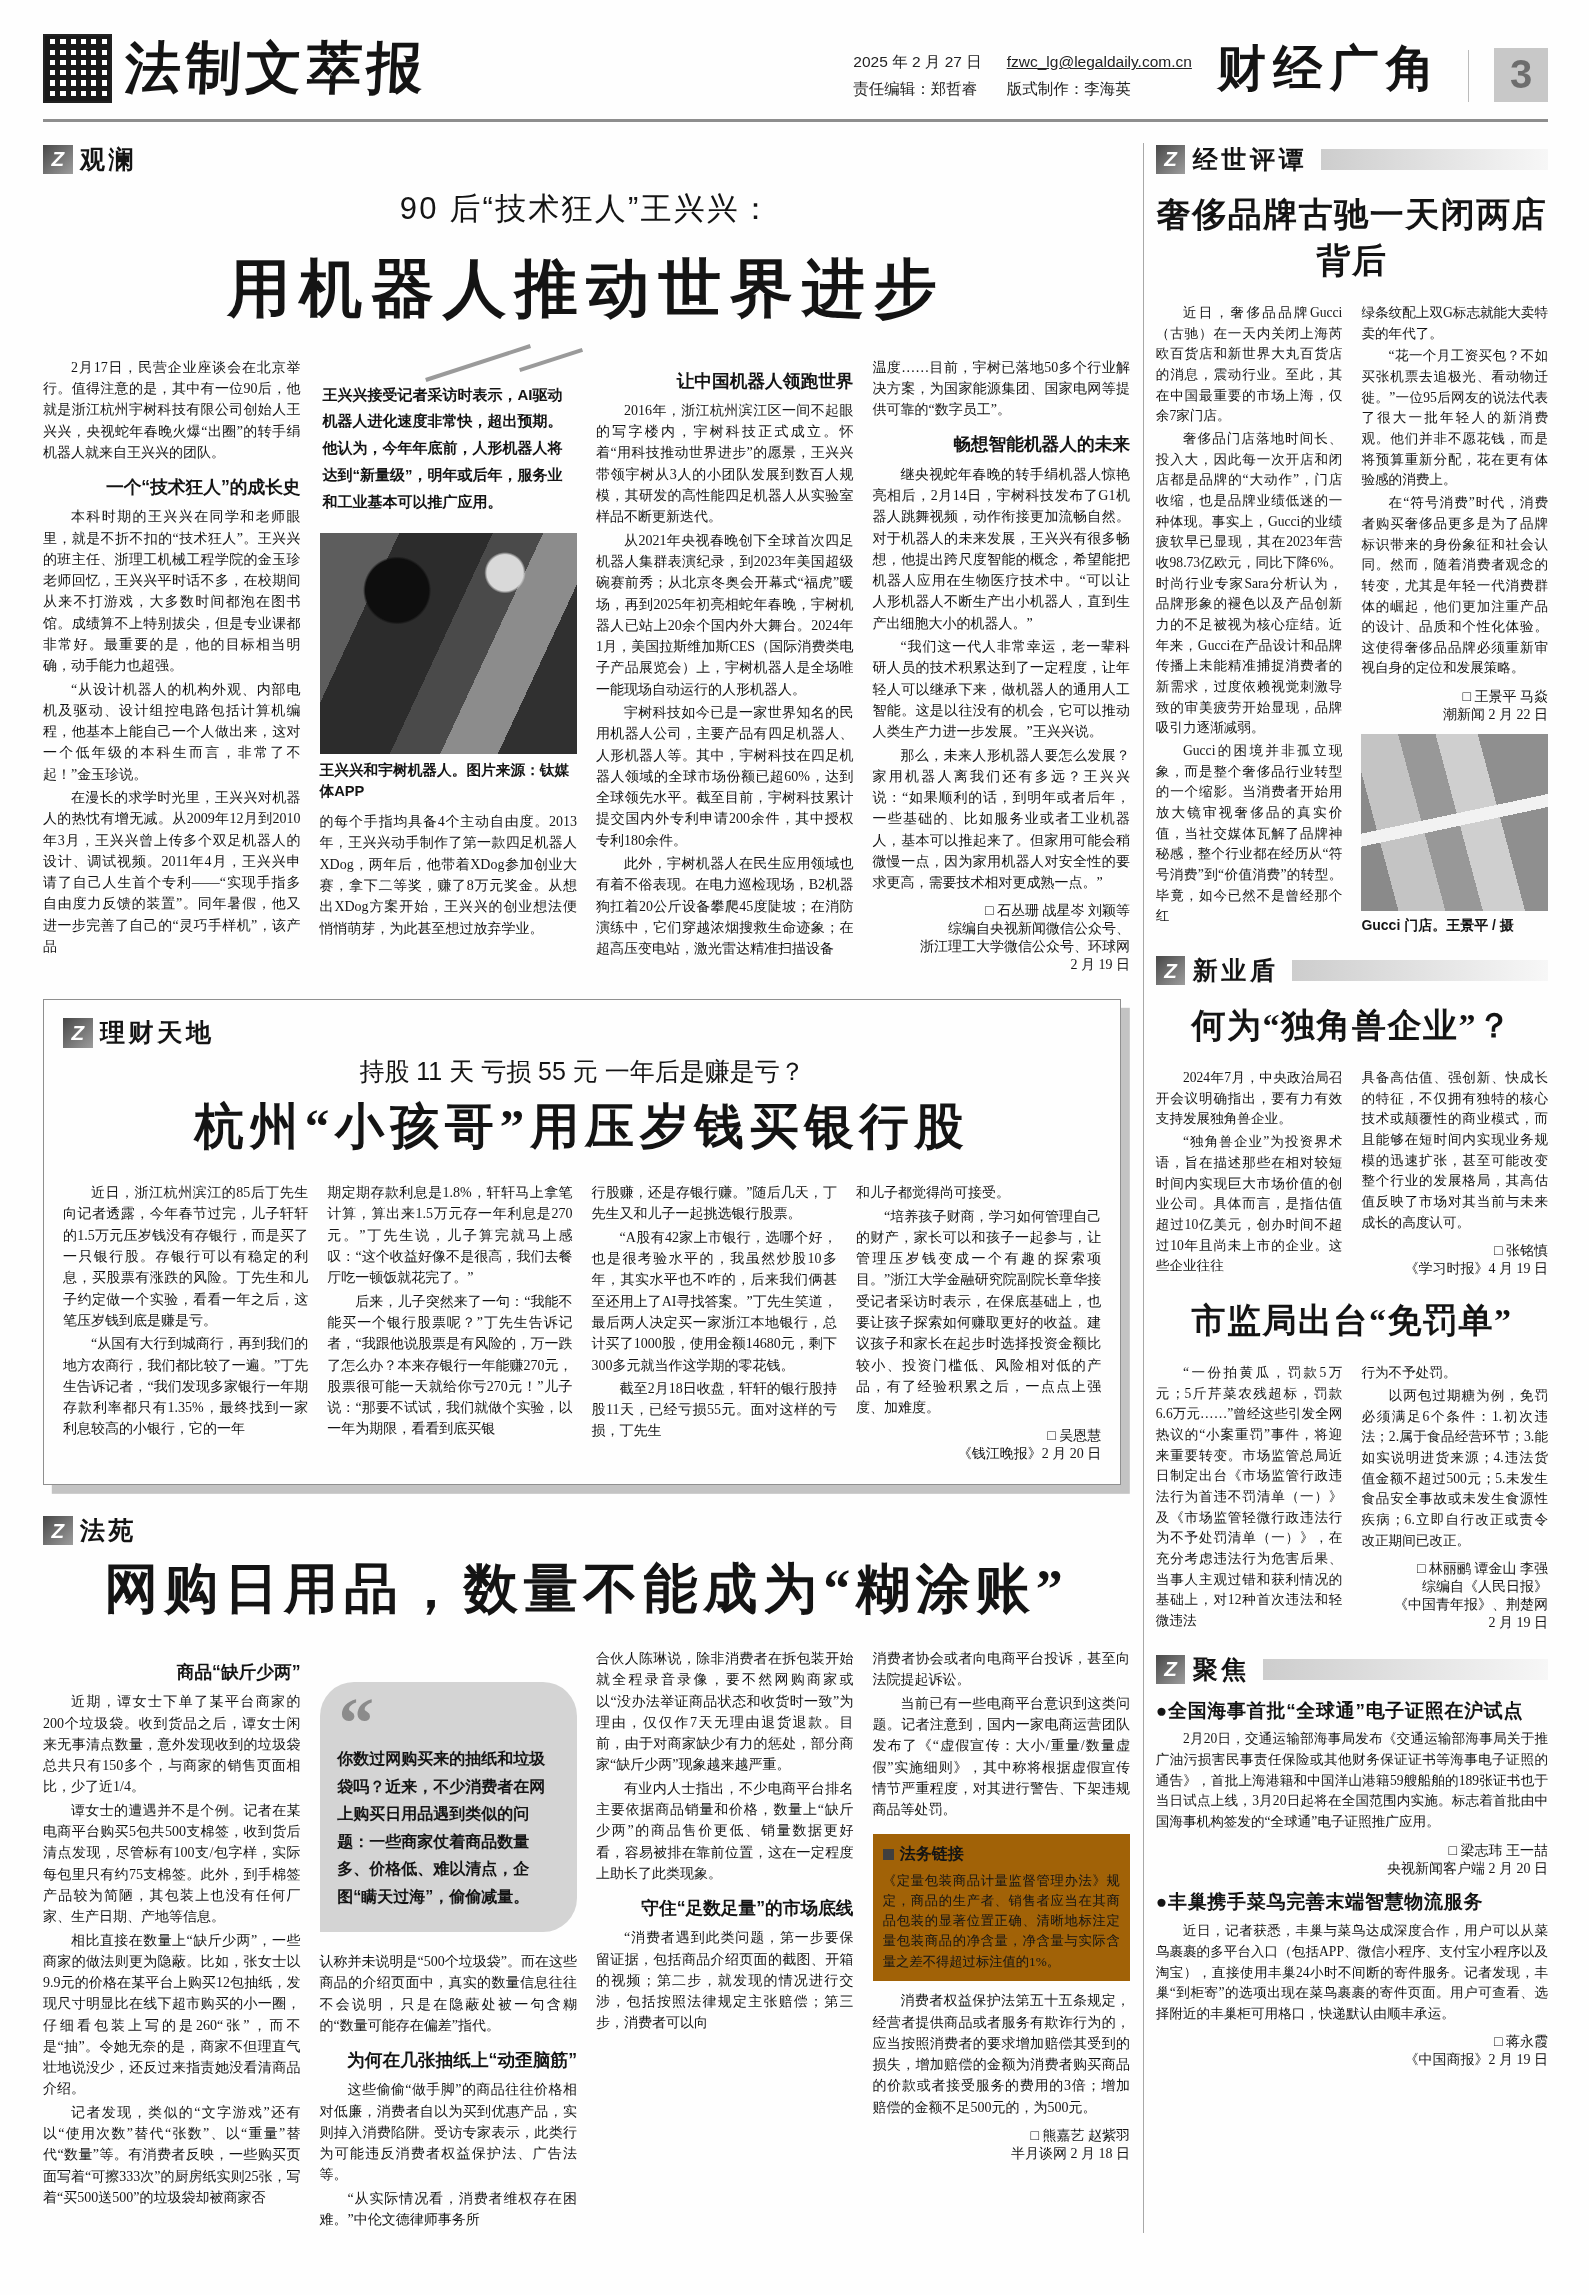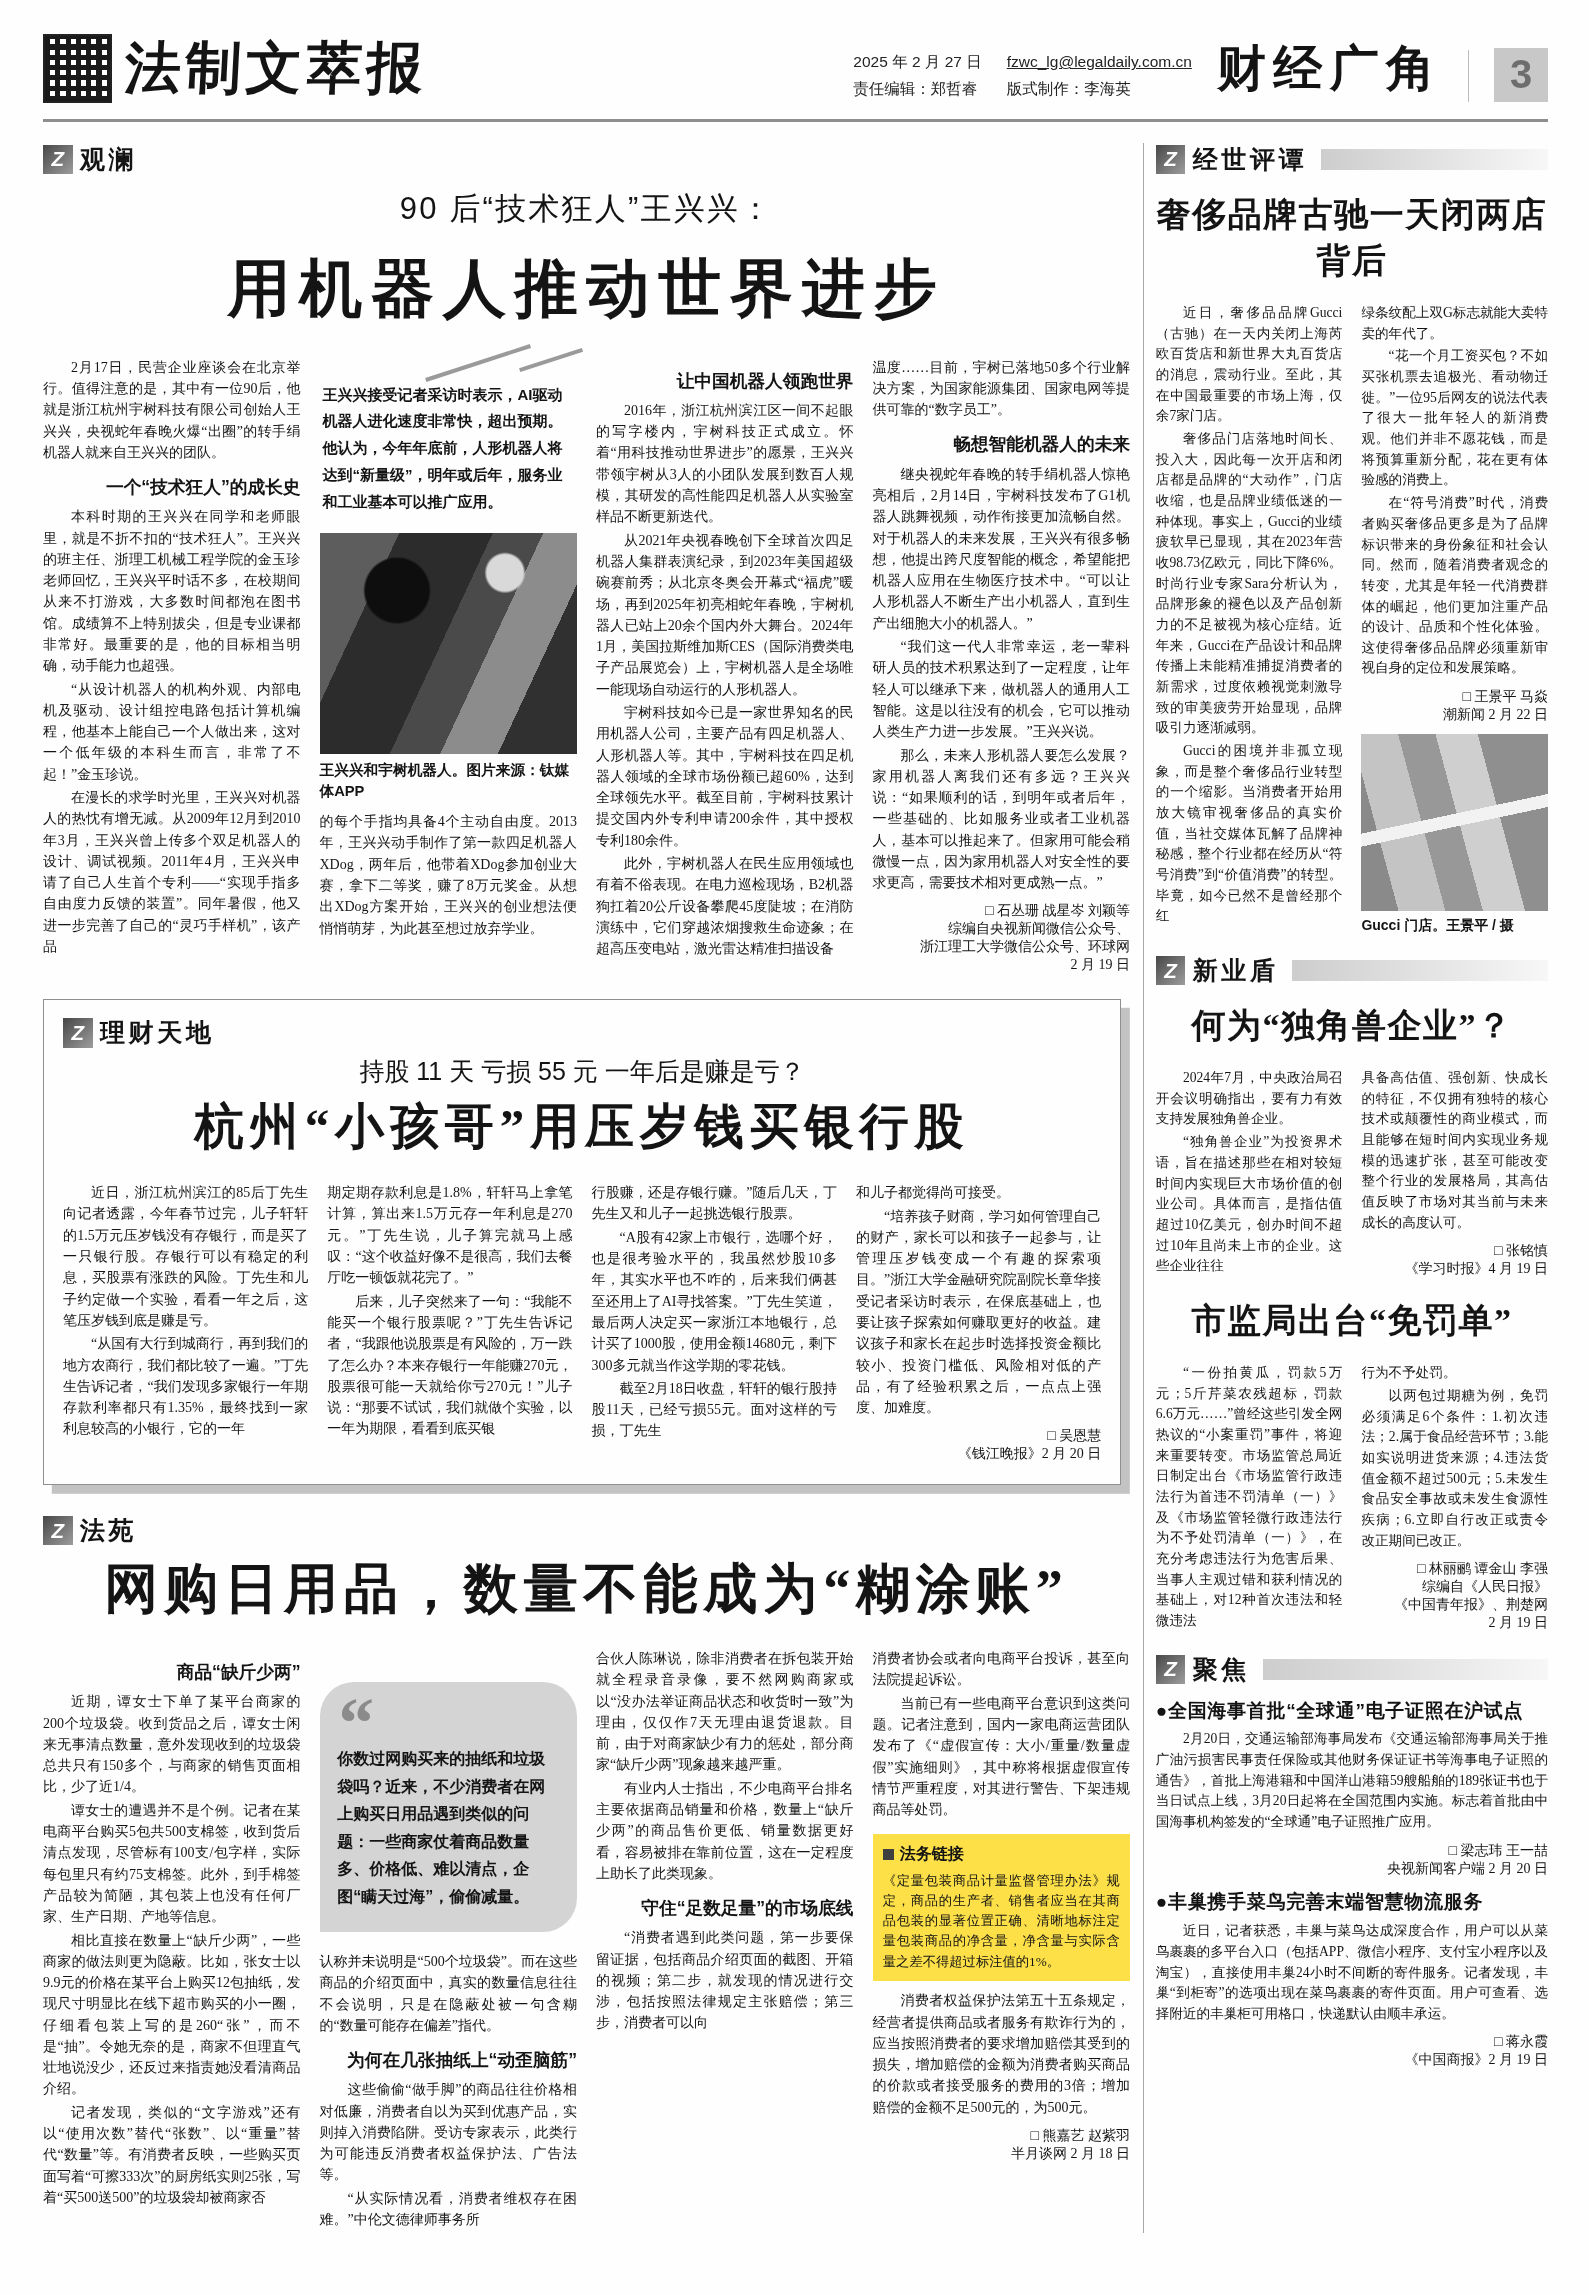--- a/index.html
+++ b/index.html
@@ -81,7 +81,7 @@
              font-family:"Liberation Sans",sans-serif;font-weight:700;font-size:16px;line-height:1.72;}
   .quote-mark{position:absolute;top:5.9px;left:19px;font-size:71px;line-height:1;color:#8b8b8b;
               font-family:"Liberation Serif",serif;}
-  .law-box{background:#fde047;padding:10.3px 10.3px 7.4px;margin:13.3px 0 8.8px;}
+  .law-box{background:#a16207;padding:10.3px 10.3px 7.4px;margin:13.3px 0 8.8px;}
   .law-title{display:flex;align-items:center;gap:5.9px;font-family:"Liberation Sans",sans-serif;
              font-weight:800;font-size:16px;margin-bottom:5.9px;}
   .law-title .sq{width:11px;height:11px;background:#3f3f3f;display:inline-block;}

